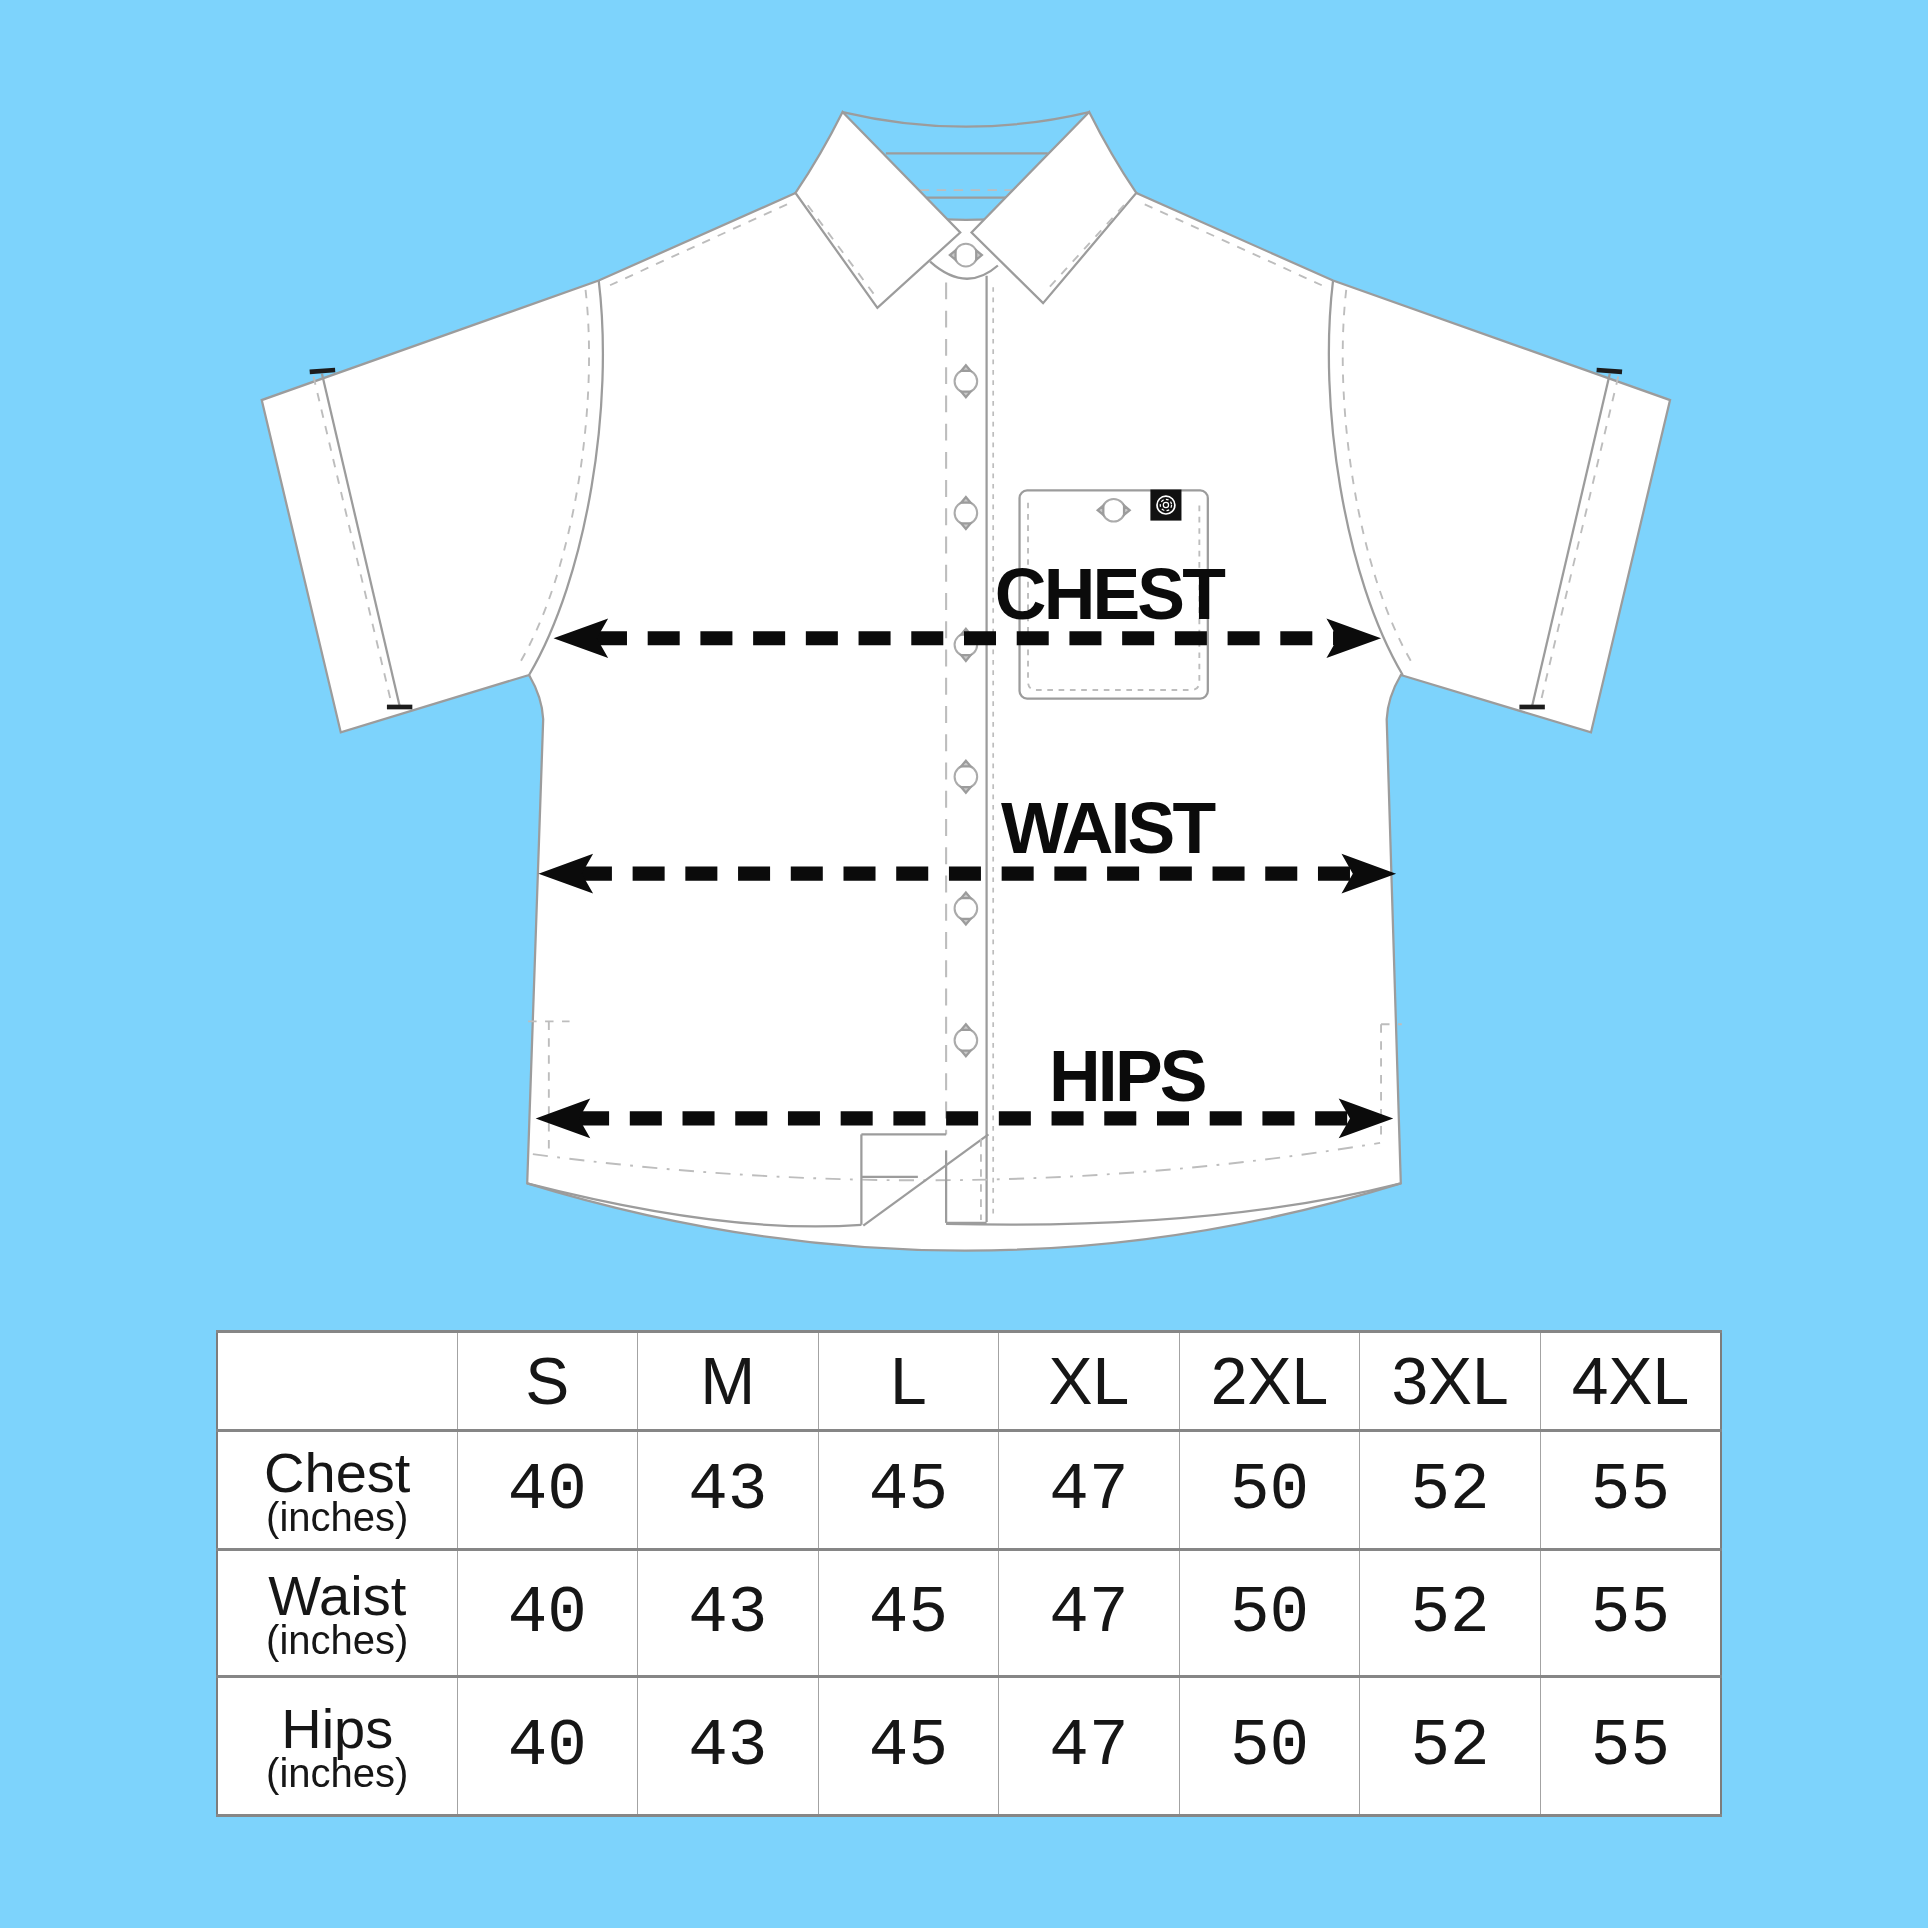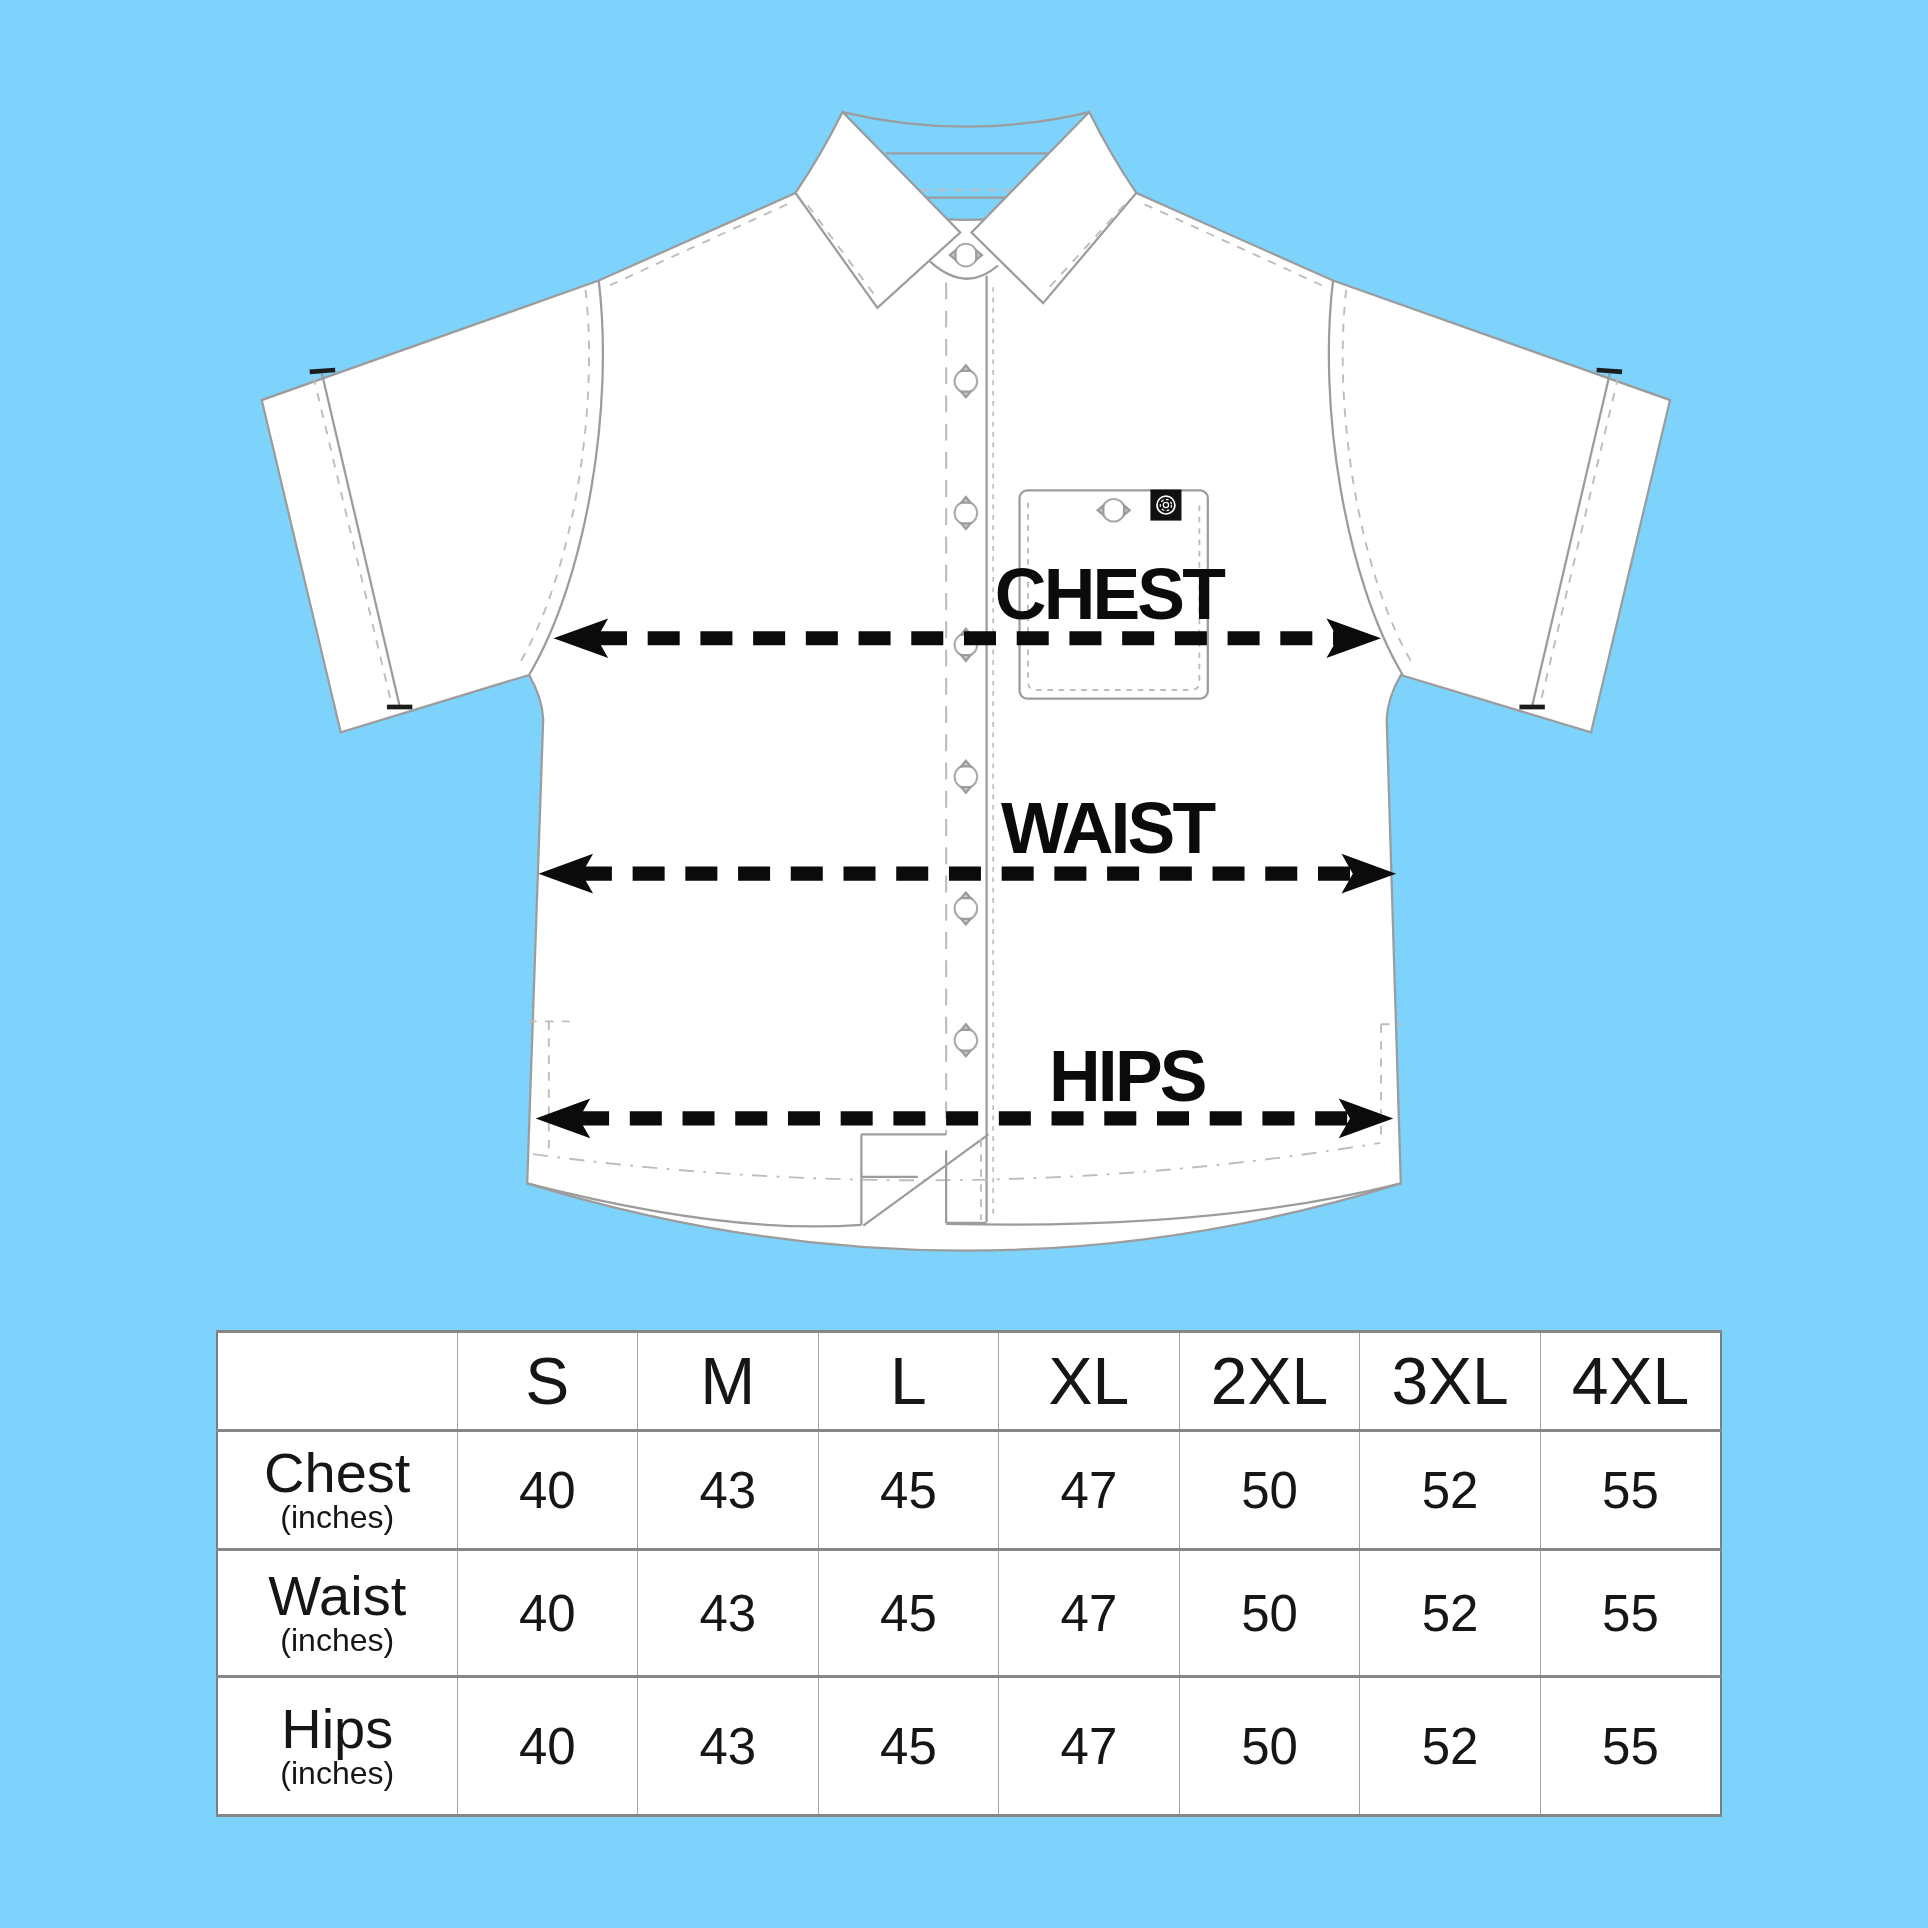--- a/index.html
+++ b/index.html
@@ -26,7 +26,7 @@
   .size-table thead th{font-size:66px;}
   .size-table td.num{font-size:51px;}
   .size-table th.rowlab .big{display:block;font-size:56px;line-height:55px;}
-  .size-table th.rowlab .small{display:block;font-size:32px;line-height:36px;margin-top:-1.9px;}
+  .size-table th.rowlab .small{display:block;font-size:40px;line-height:36px;margin-top:-1.9px;}
 </style>
 </head>
 <body>

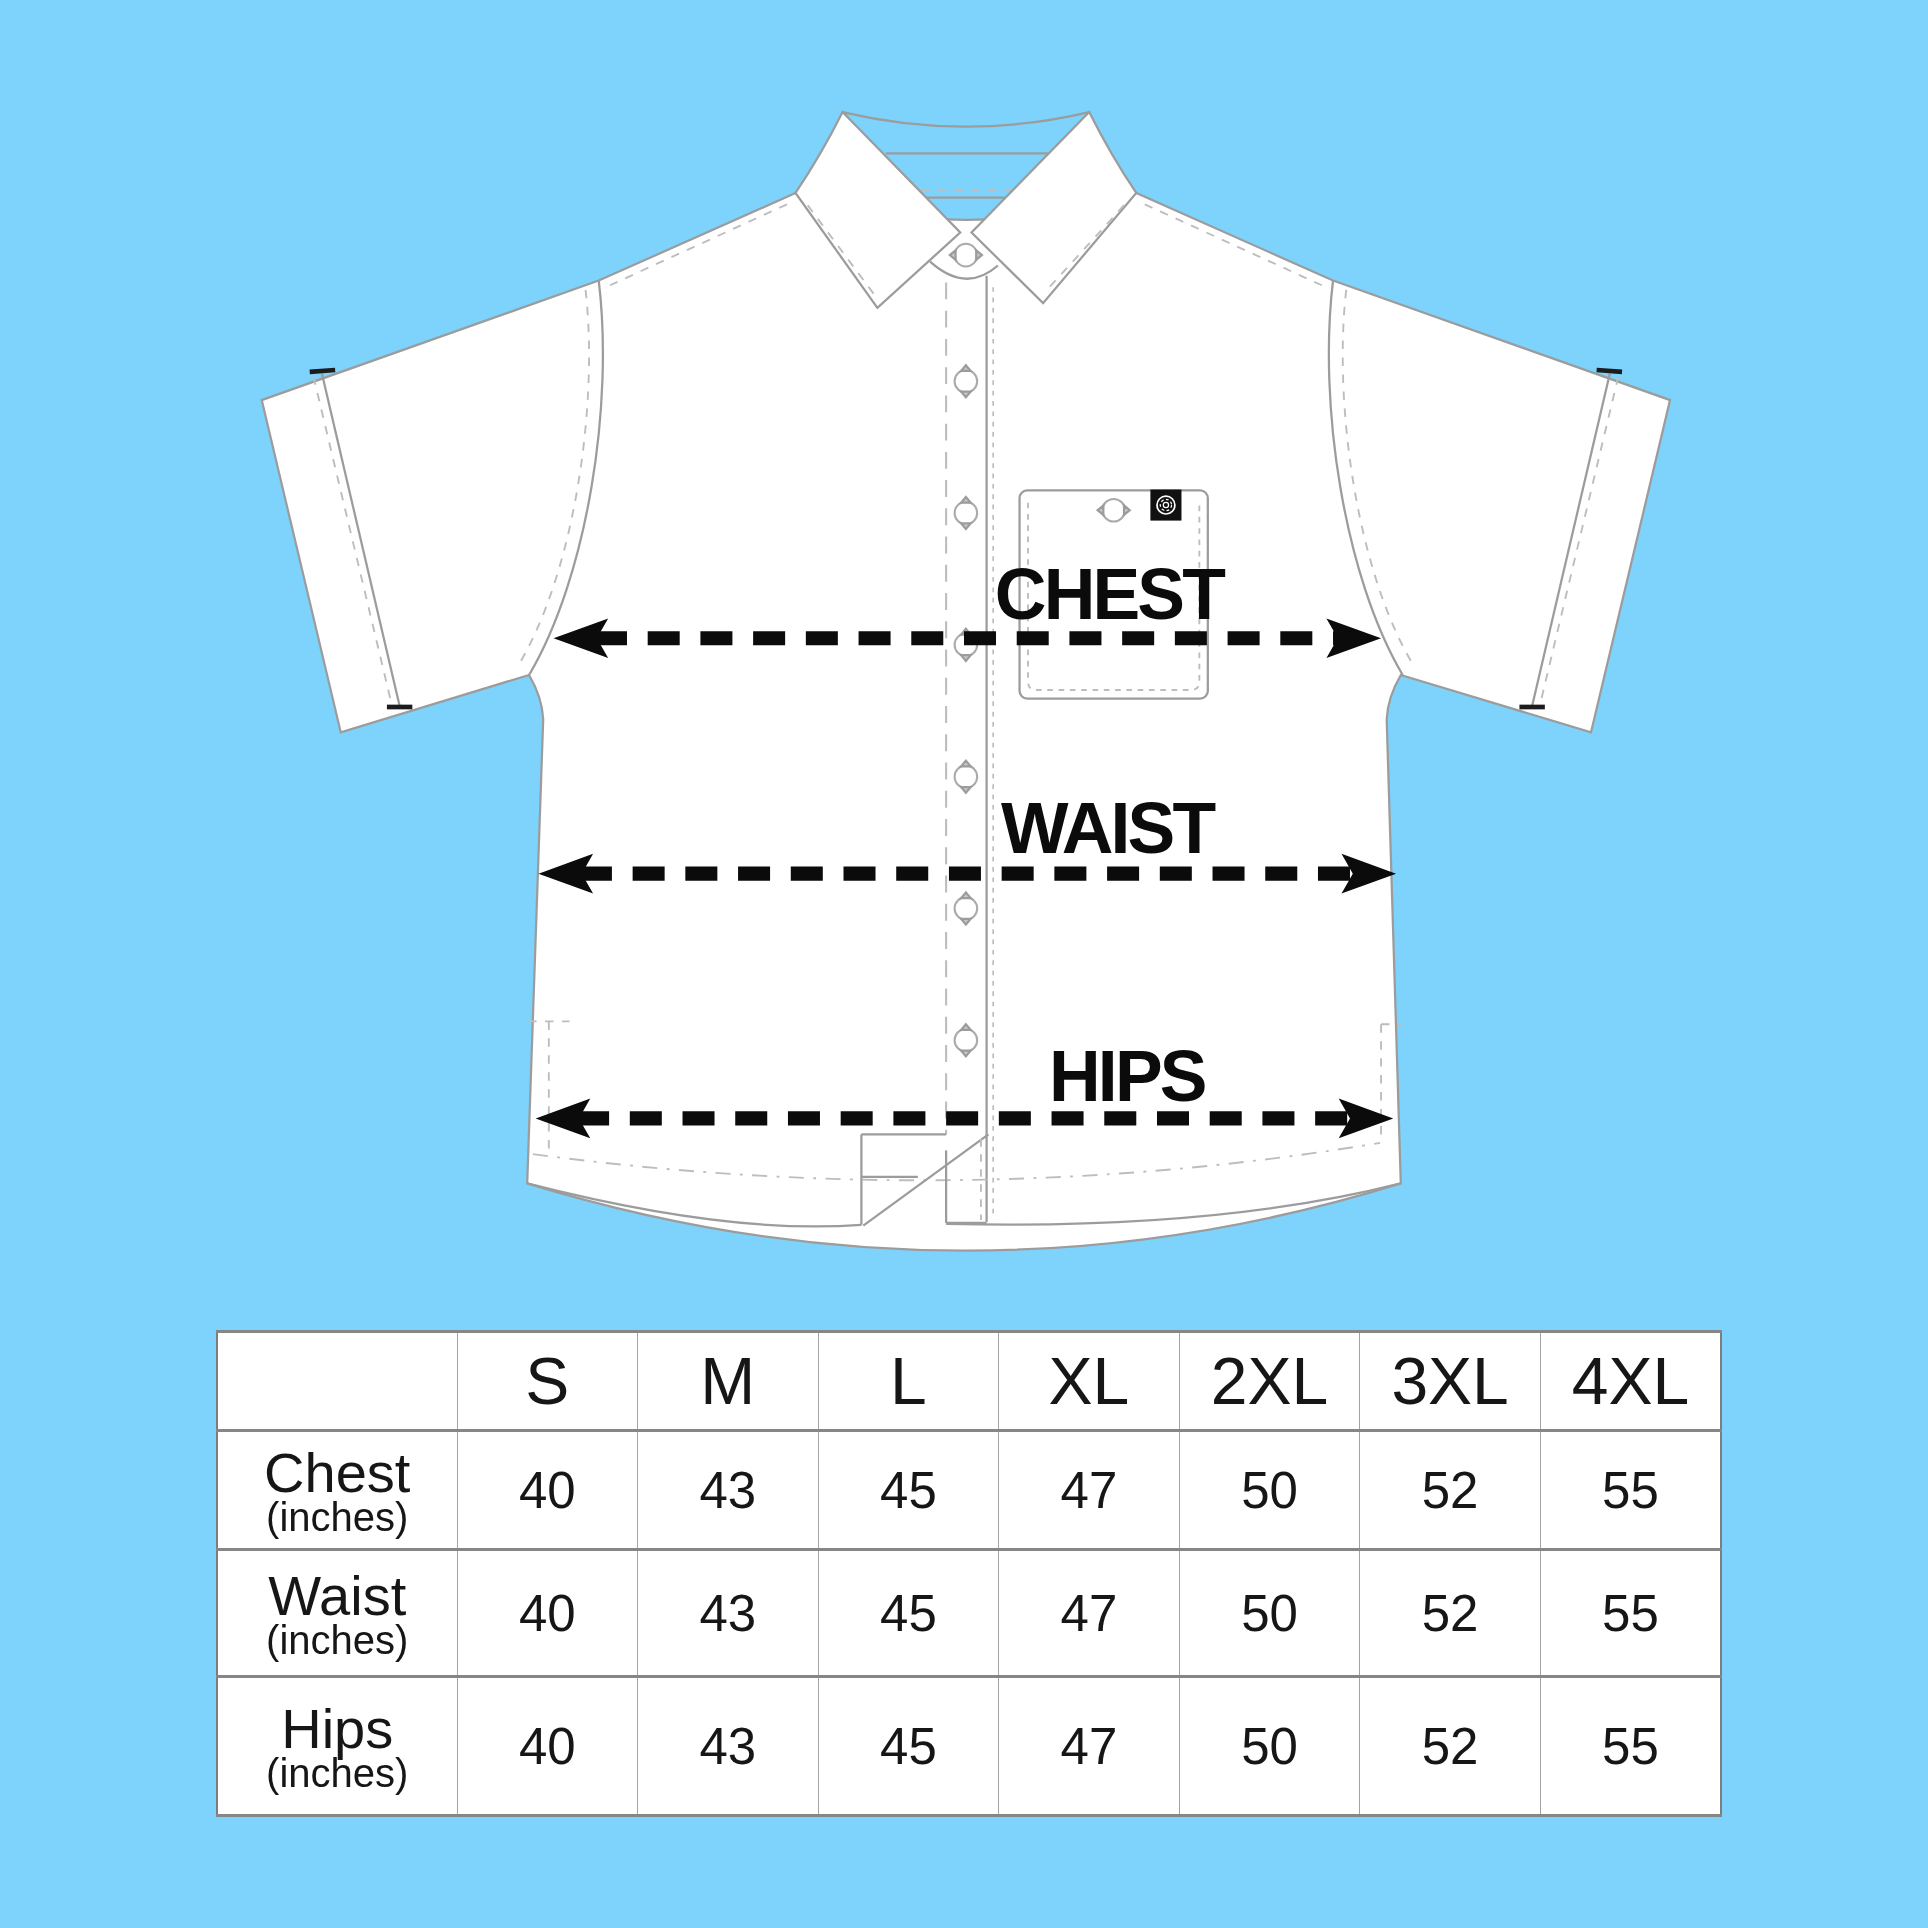--- a/index.html
+++ b/index.html
@@ -24,7 +24,7 @@
   .size-table tbody tr:nth-child(2){height:127px;}
   .size-table tbody tr:nth-child(3){height:139px;}
   .size-table thead th{font-size:66px;}
-  .size-table td.num{font-size:51px;}
+  .size-table td.num{font-size:66px;font-family:Liberation Mono, monospace;}
   .size-table th.rowlab .big{display:block;font-size:56px;line-height:55px;}
   .size-table th.rowlab .small{display:block;font-size:40px;line-height:36px;margin-top:-1.9px;}
 </style>

